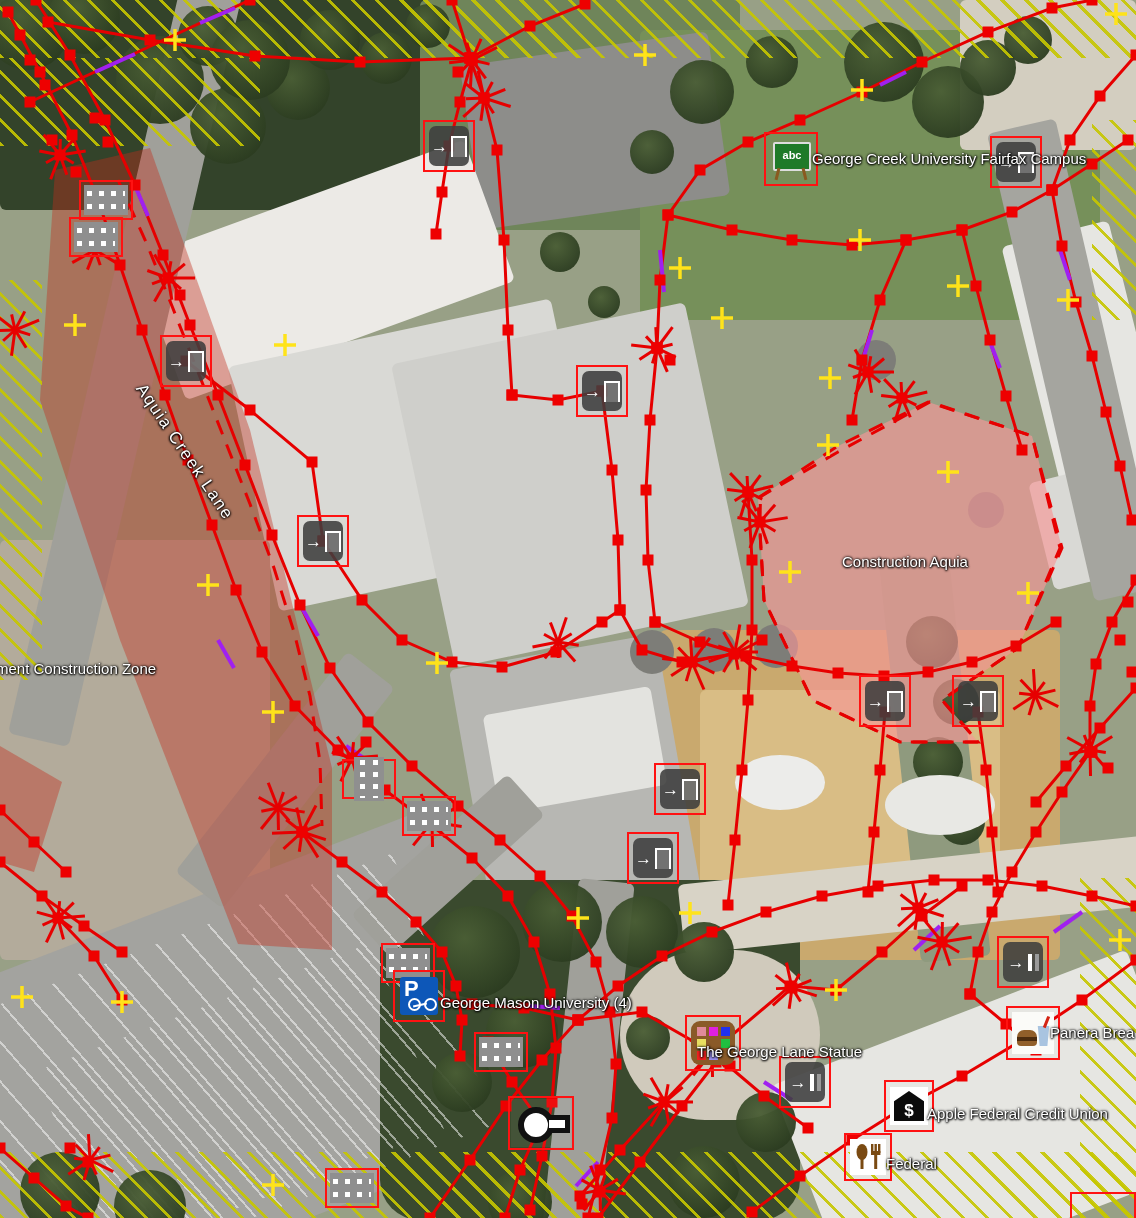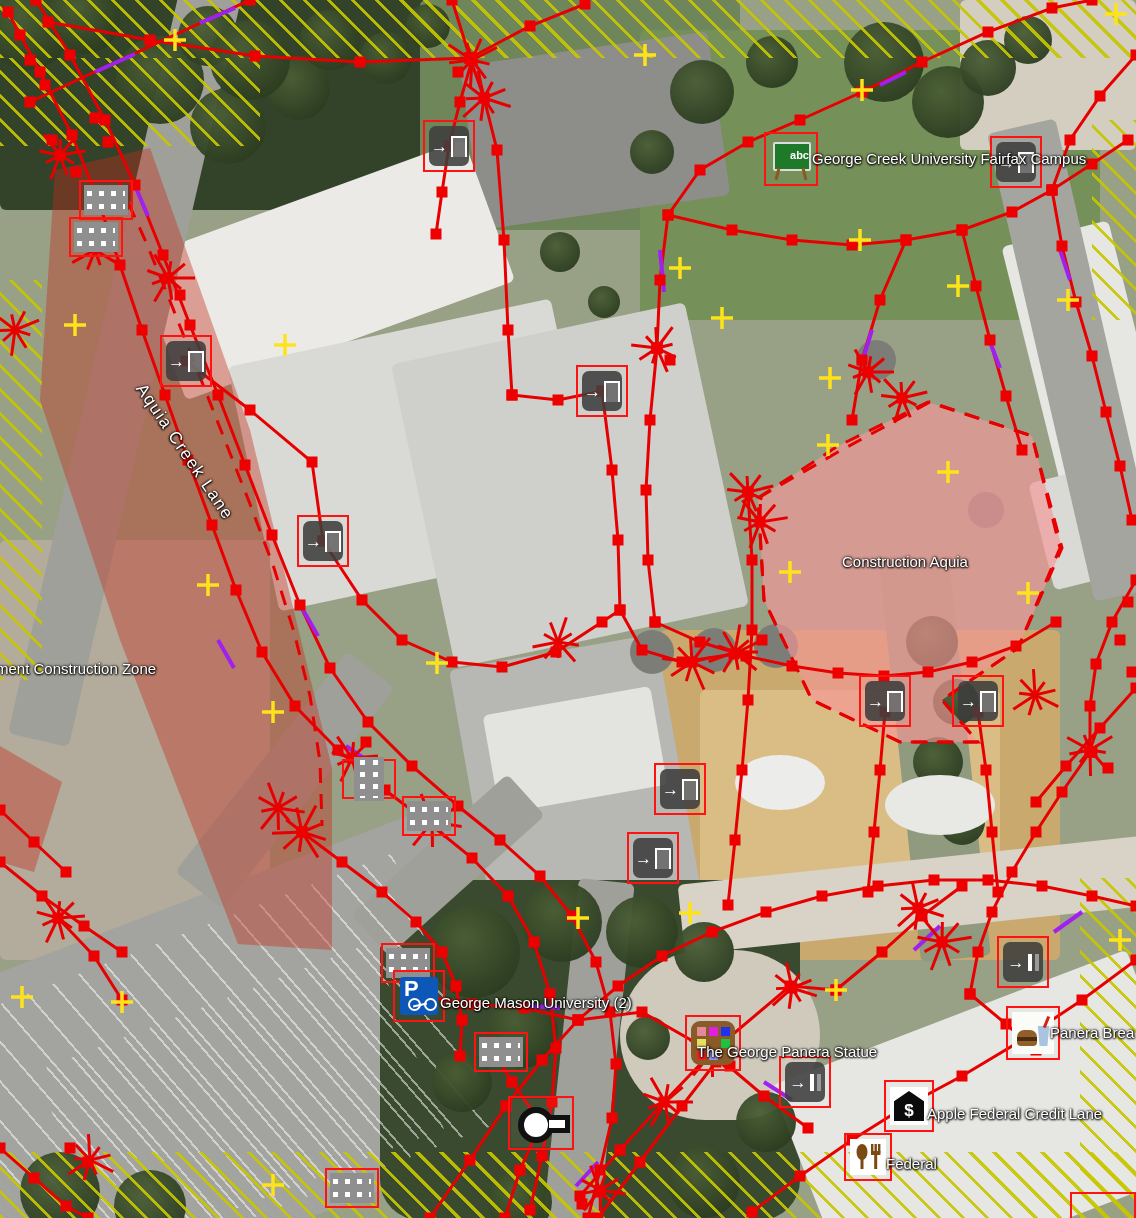--- a/index.html
+++ b/index.html
@@ -27,7 +27,7 @@
   .p-bike .frame{position:absolute;bottom:9px;left:13px;width:14px;height:2px;background:#fff;transform:rotate(-12deg);}
   .schoolbox{width:42px;height:42px;position:relative;}
   .schoolbox .board{position:absolute;left:3px;top:4px;width:34px;height:25px;background:#1e7a28;border:2px solid #ddd;border-radius:2px;
-     color:#fff;font-weight:bold;font-size:11px;text-align:right;line-height:23px;letter-spacing:0;}
+     color:#fff;font-weight:bold;font-size:11px;text-align:center;line-height:23px;letter-spacing:0;}
   .schoolbox .leg{position:absolute;bottom:0;width:3px;height:12px;background:#8a5a20;}
   .artbox{width:44px;height:44px;background:#8a5a28;border-radius:9px;display:grid;grid-template-columns:repeat(3,9px);grid-auto-rows:9px;gap:3px;align-content:center;justify-content:center;}
   .bankbox{width:38px;height:38px;background:#fff;display:flex;align-items:center;justify-content:center;}

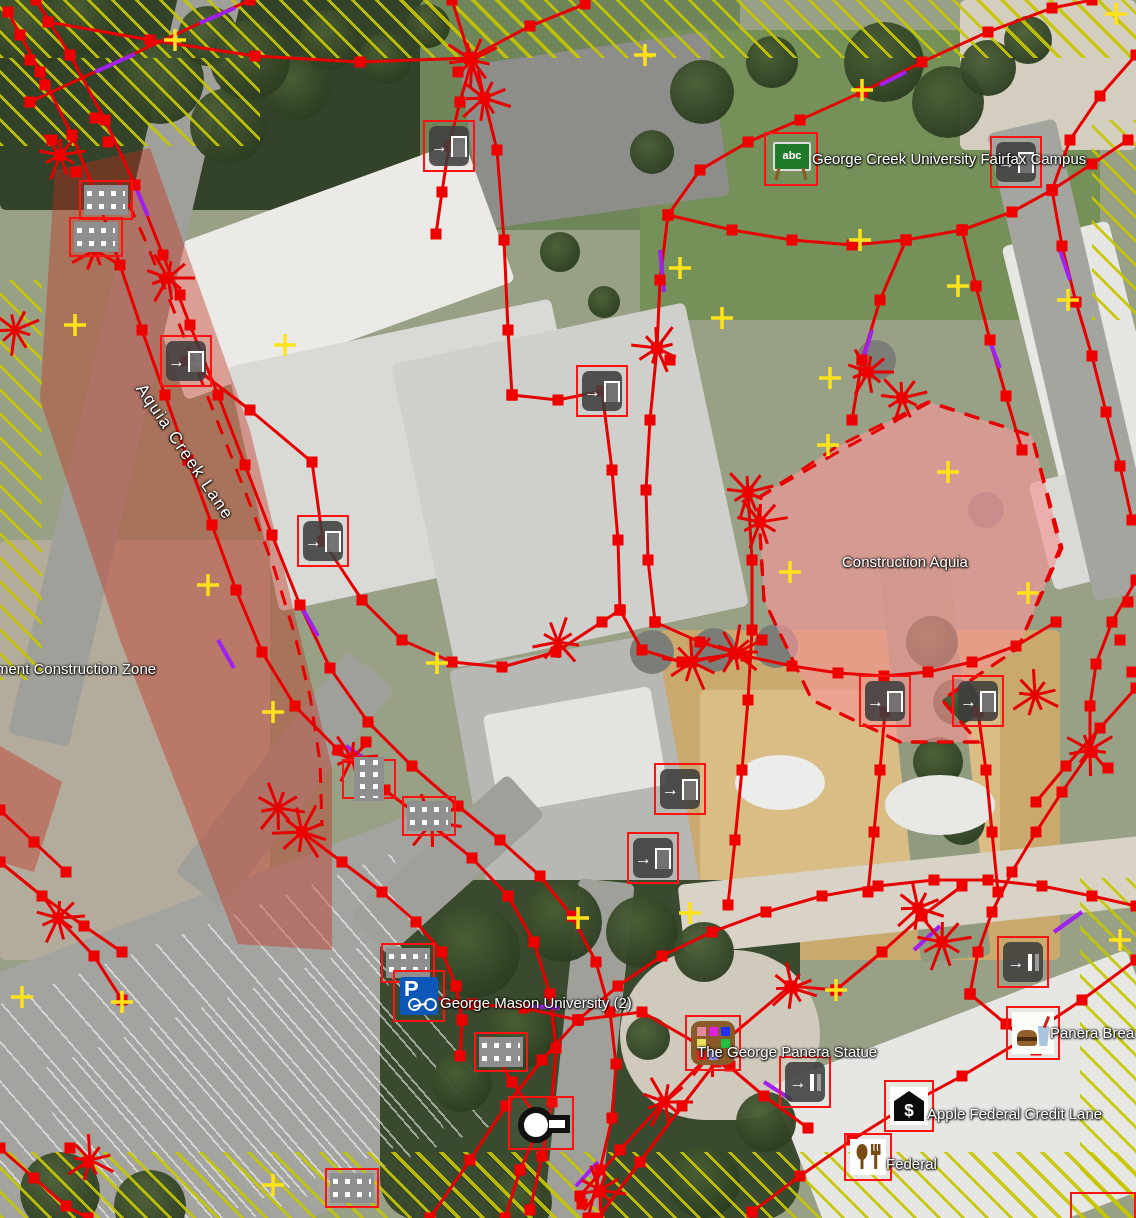--- a/index.html
+++ b/index.html
@@ -979,7 +979,7 @@
       <div class="lbl" style="left: 148px; top: 380px; transform: rotate(56deg); transform-origin: left top; letter-spacing: 1.5px; font-size: 17px;">Aquia Creek Lane</div>
       <div class="lbl" style="left: 842px; top: 553px; transform: none; transform-origin: left top; letter-spacing: 0px; font-size: 15px;">Construction Aquia</div>
       <div class="lbl" style="left: -4px; top: 660px; transform: none; transform-origin: left top; letter-spacing: 0px; font-size: 15px;">ment Construction Zone</div>
-      <div class="lbl" style="left: 440px; top: 994px; transform: none; transform-origin: left top; letter-spacing: 0px; font-size: 15px;">George Mason University (2)</div>
+      <div class="lbl" style="left: 440px; top: 994px; transform: none; transform-origin: left top; letter-spacing: 0px; font-size: 15px;">George Mason University (4)</div>
       <div class="lbl" style="left: 697px; top: 1043px; transform: none; transform-origin: left top; letter-spacing: 0px; font-size: 15px;">The George Panera Statue</div>
       <div class="lbl" style="left: 927px; top: 1105px; transform: none; transform-origin: left top; letter-spacing: 0px; font-size: 15px;">Apple Federal Credit Lane</div>
       <div class="lbl" style="left: 886px; top: 1155px; transform: none; transform-origin: left top; letter-spacing: 0px; font-size: 15px;">Federal</div>

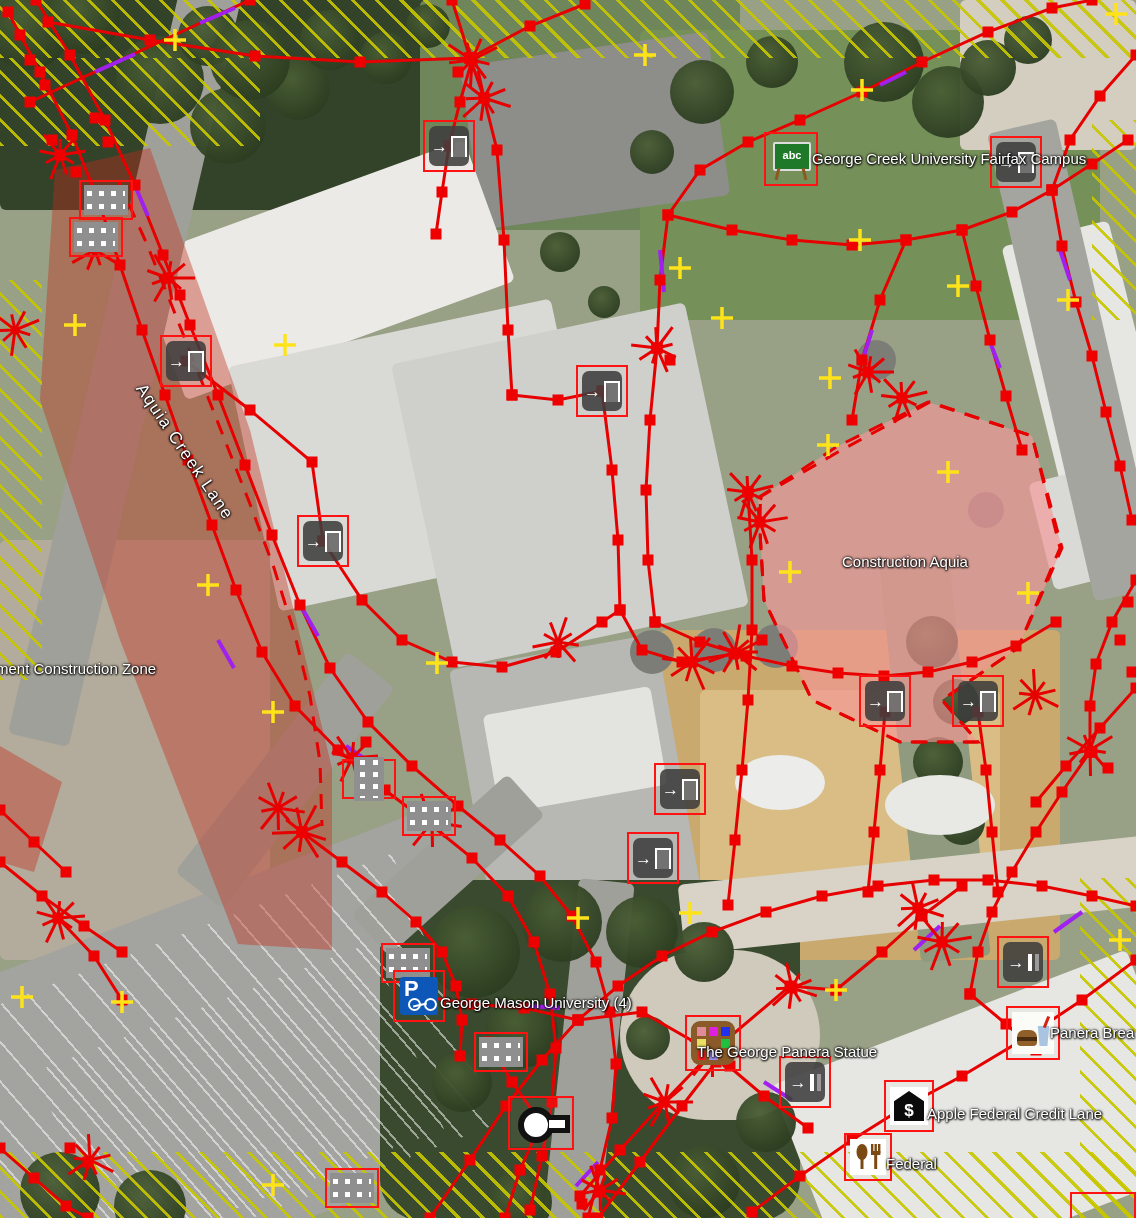--- a/index.html
+++ b/index.html
@@ -980,7 +980,7 @@
       <div class="lbl" style="left: 842px; top: 553px; transform: none; transform-origin: left top; letter-spacing: 0px; font-size: 15px;">Construction Aquia</div>
       <div class="lbl" style="left: -4px; top: 660px; transform: none; transform-origin: left top; letter-spacing: 0px; font-size: 15px;">ment Construction Zone</div>
       <div class="lbl" style="left: 440px; top: 994px; transform: none; transform-origin: left top; letter-spacing: 0px; font-size: 15px;">George Mason University (4)</div>
-      <div class="lbl" style="left: 697px; top: 1043px; transform: none; transform-origin: left top; letter-spacing: 0px; font-size: 15px;">The George Panera Statue</div>
+      <div class="lbl" style="left: 697px; top: 1043px; transform: none; transform-origin: left top; letter-spacing: 0px; font-size: 15px;">The George Lane Statue</div>
       <div class="lbl" style="left: 927px; top: 1105px; transform: none; transform-origin: left top; letter-spacing: 0px; font-size: 15px;">Apple Federal Credit Lane</div>
       <div class="lbl" style="left: 886px; top: 1155px; transform: none; transform-origin: left top; letter-spacing: 0px; font-size: 15px;">Federal</div>
       <div class="lbl" style="left: 1050px; top: 1024px; transform: none; transform-origin: left top; letter-spacing: 0px; font-size: 15px;">Panera Brea</div>

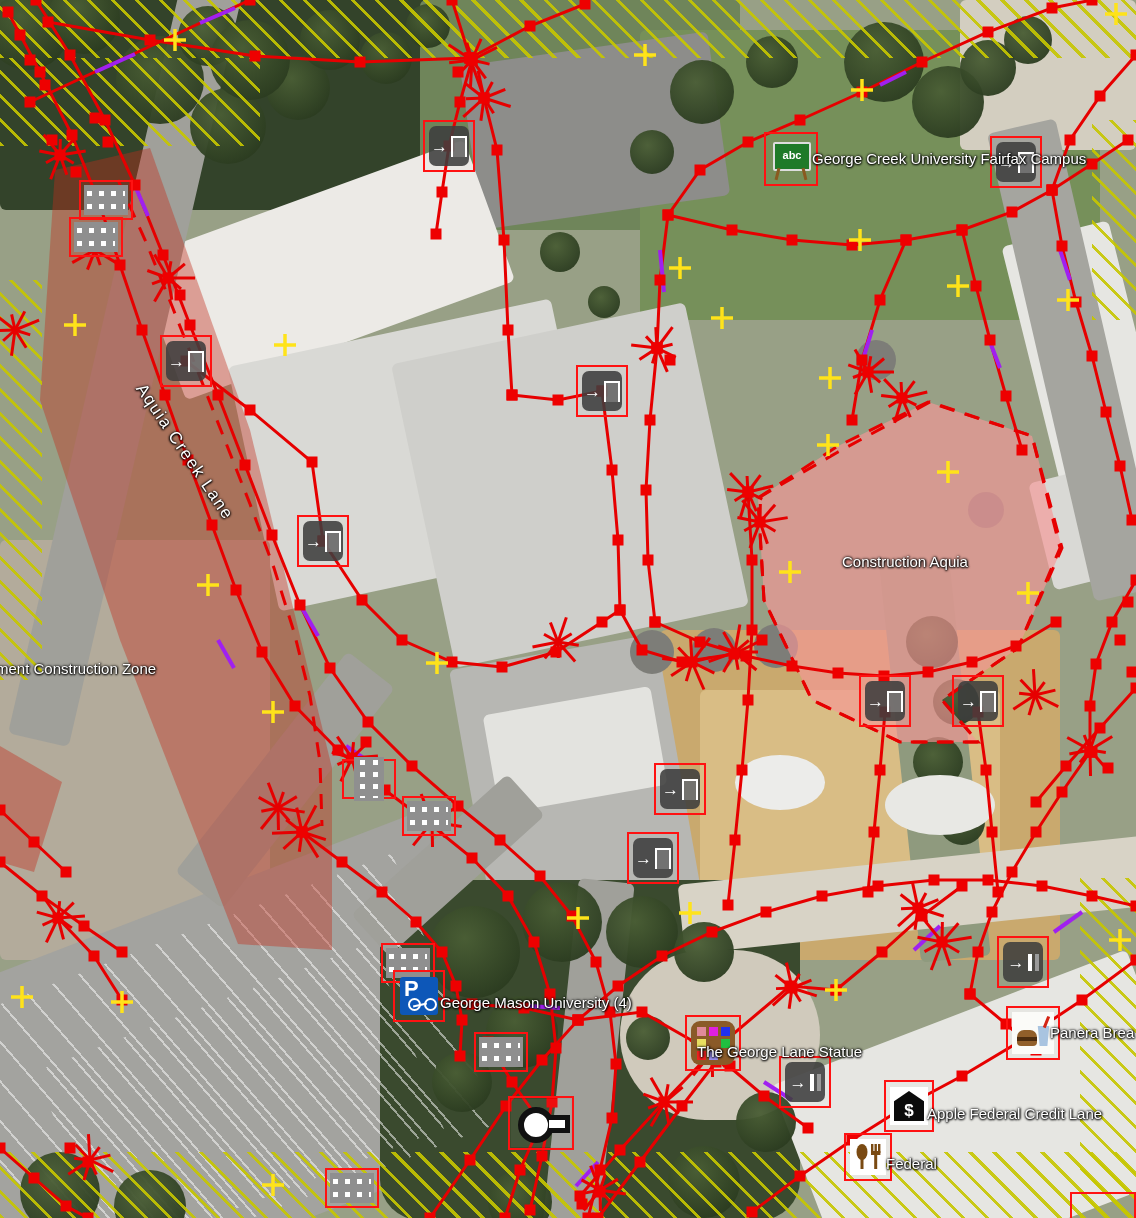--- a/index.html
+++ b/index.html
@@ -981,7 +981,7 @@
       <div class="lbl" style="left: -4px; top: 660px; transform: none; transform-origin: left top; letter-spacing: 0px; font-size: 15px;">ment Construction Zone</div>
       <div class="lbl" style="left: 440px; top: 994px; transform: none; transform-origin: left top; letter-spacing: 0px; font-size: 15px;">George Mason University (4)</div>
       <div class="lbl" style="left: 697px; top: 1043px; transform: none; transform-origin: left top; letter-spacing: 0px; font-size: 15px;">The George Lane Statue</div>
-      <div class="lbl" style="left: 927px; top: 1105px; transform: none; transform-origin: left top; letter-spacing: 0px; font-size: 15px;">Apple Federal Credit Lane</div>
+      <div class="lbl" style="left: 927px; top: 1105px; transform: none; transform-origin: left top; letter-spacing: 0px; font-size: 15px;">Apple Federal Credit Union</div>
       <div class="lbl" style="left: 886px; top: 1155px; transform: none; transform-origin: left top; letter-spacing: 0px; font-size: 15px;">Federal</div>
       <div class="lbl" style="left: 1050px; top: 1024px; transform: none; transform-origin: left top; letter-spacing: 0px; font-size: 15px;">Panera Brea</div>
     </div>

